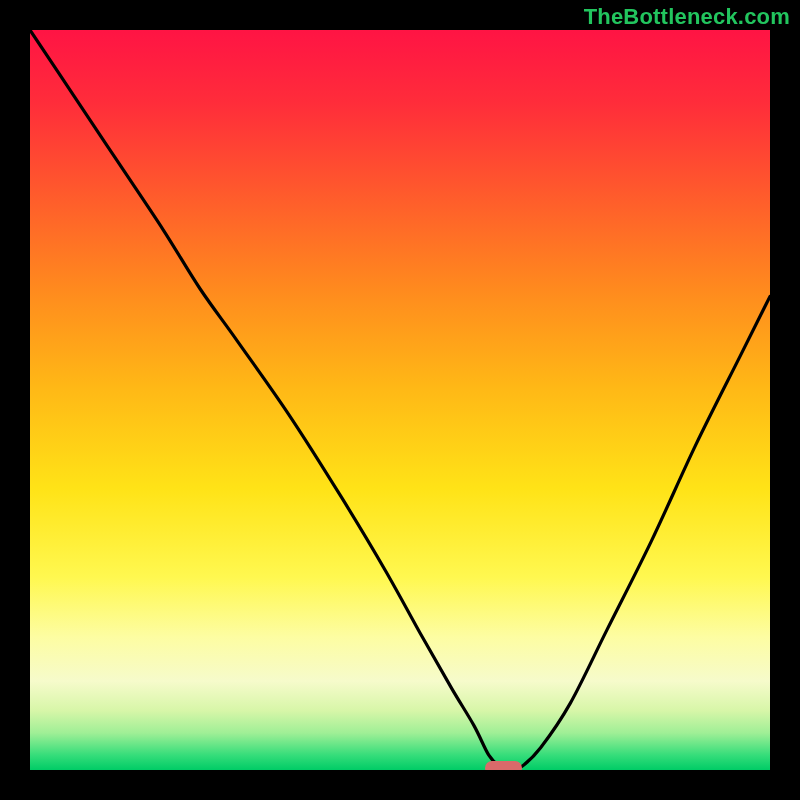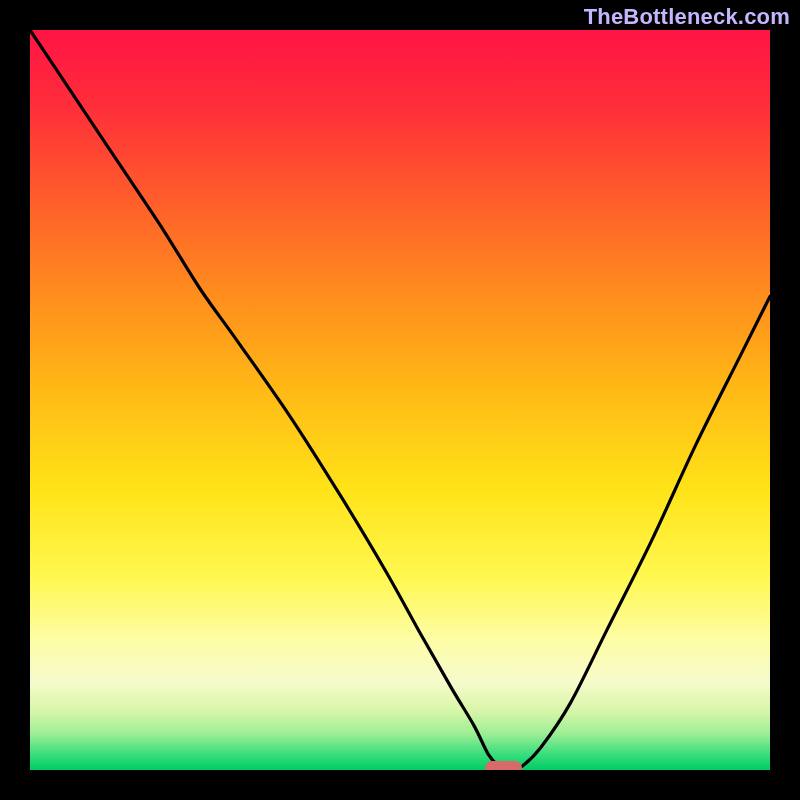--- a/index.html
+++ b/index.html
@@ -21,7 +21,7 @@
     position: absolute;
     top: 4px;
     right: 10px;
-    color: #c4b5fd;
+    color: #22c55e;
     font-size: 22px;
     font-weight: 600;
     letter-spacing: 0.2px;

